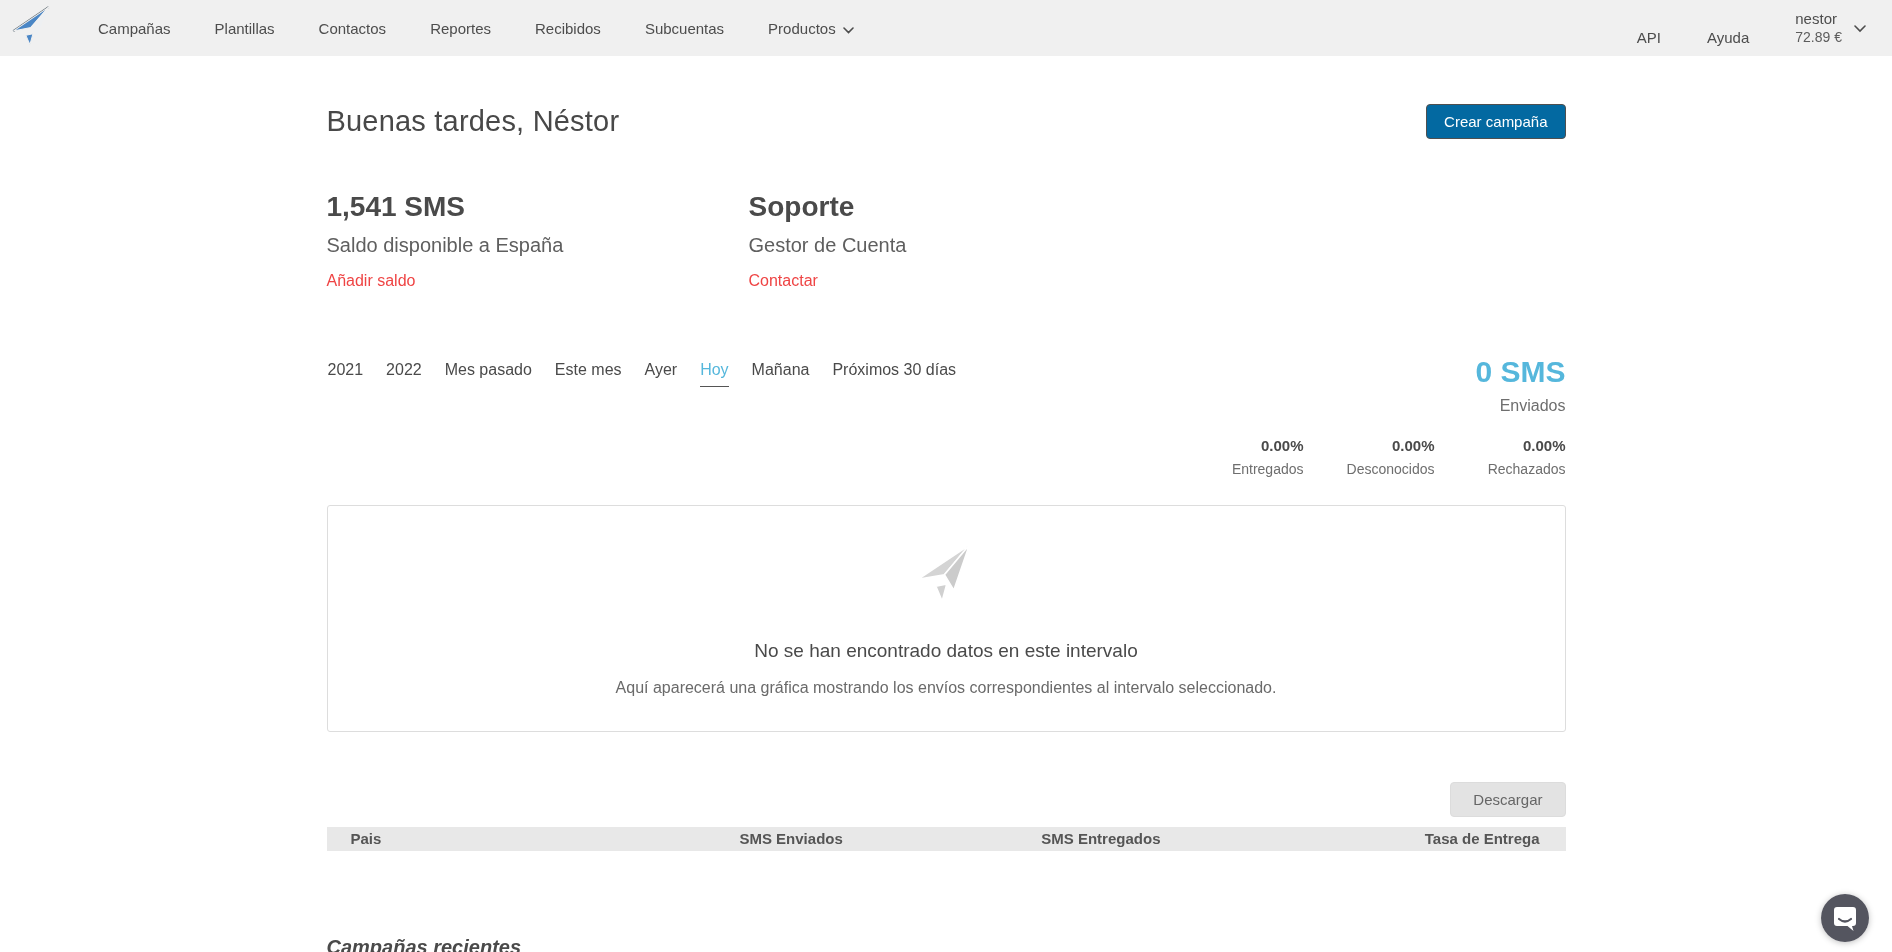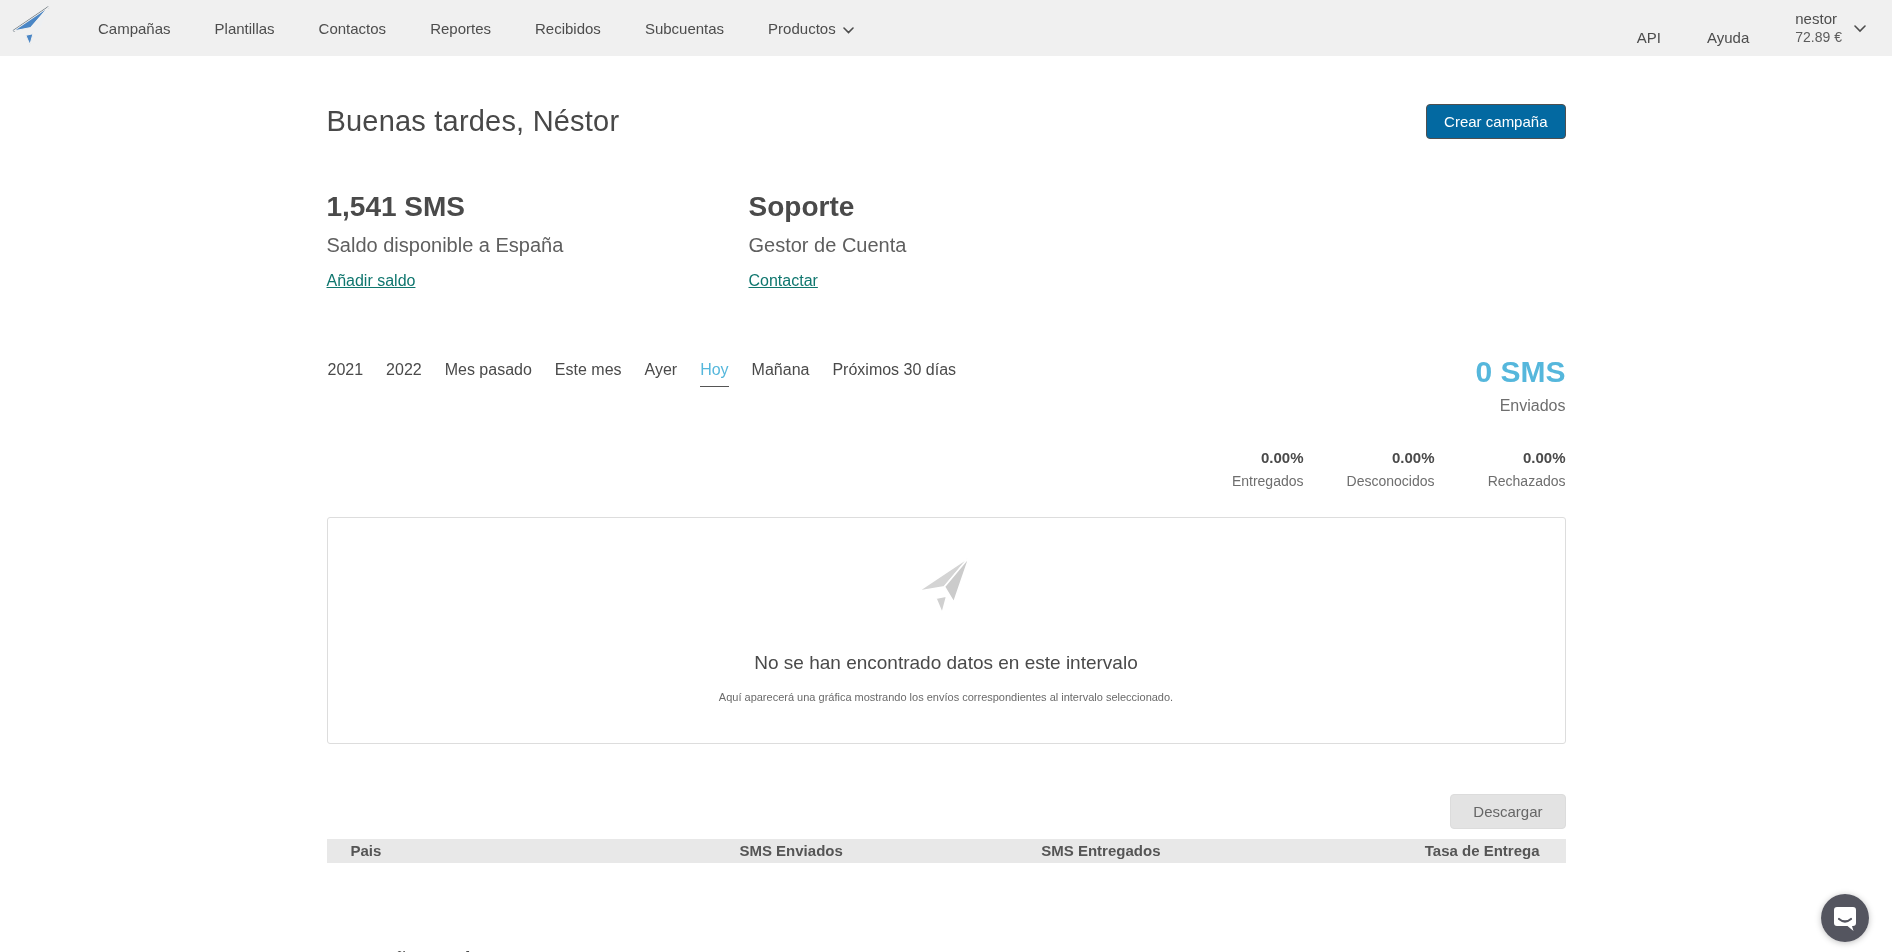--- a/index.html
+++ b/index.html
@@ -49,8 +49,8 @@
   .info-title { font-size:28px; font-weight:700; color:#4a4a4a; }
   .info-caption { font-size:20px; color:#5f5f5f; margin-top:11px; }
   .info-link {
-    display:inline-block; margin-top:15px; font-size:16px; color:#0f766e;
-    text-decoration:underline; cursor:pointer;
+    display:inline-block; margin-top:15px; font-size:16px; color:#ef4444;
+    cursor:pointer;
   }
 
   

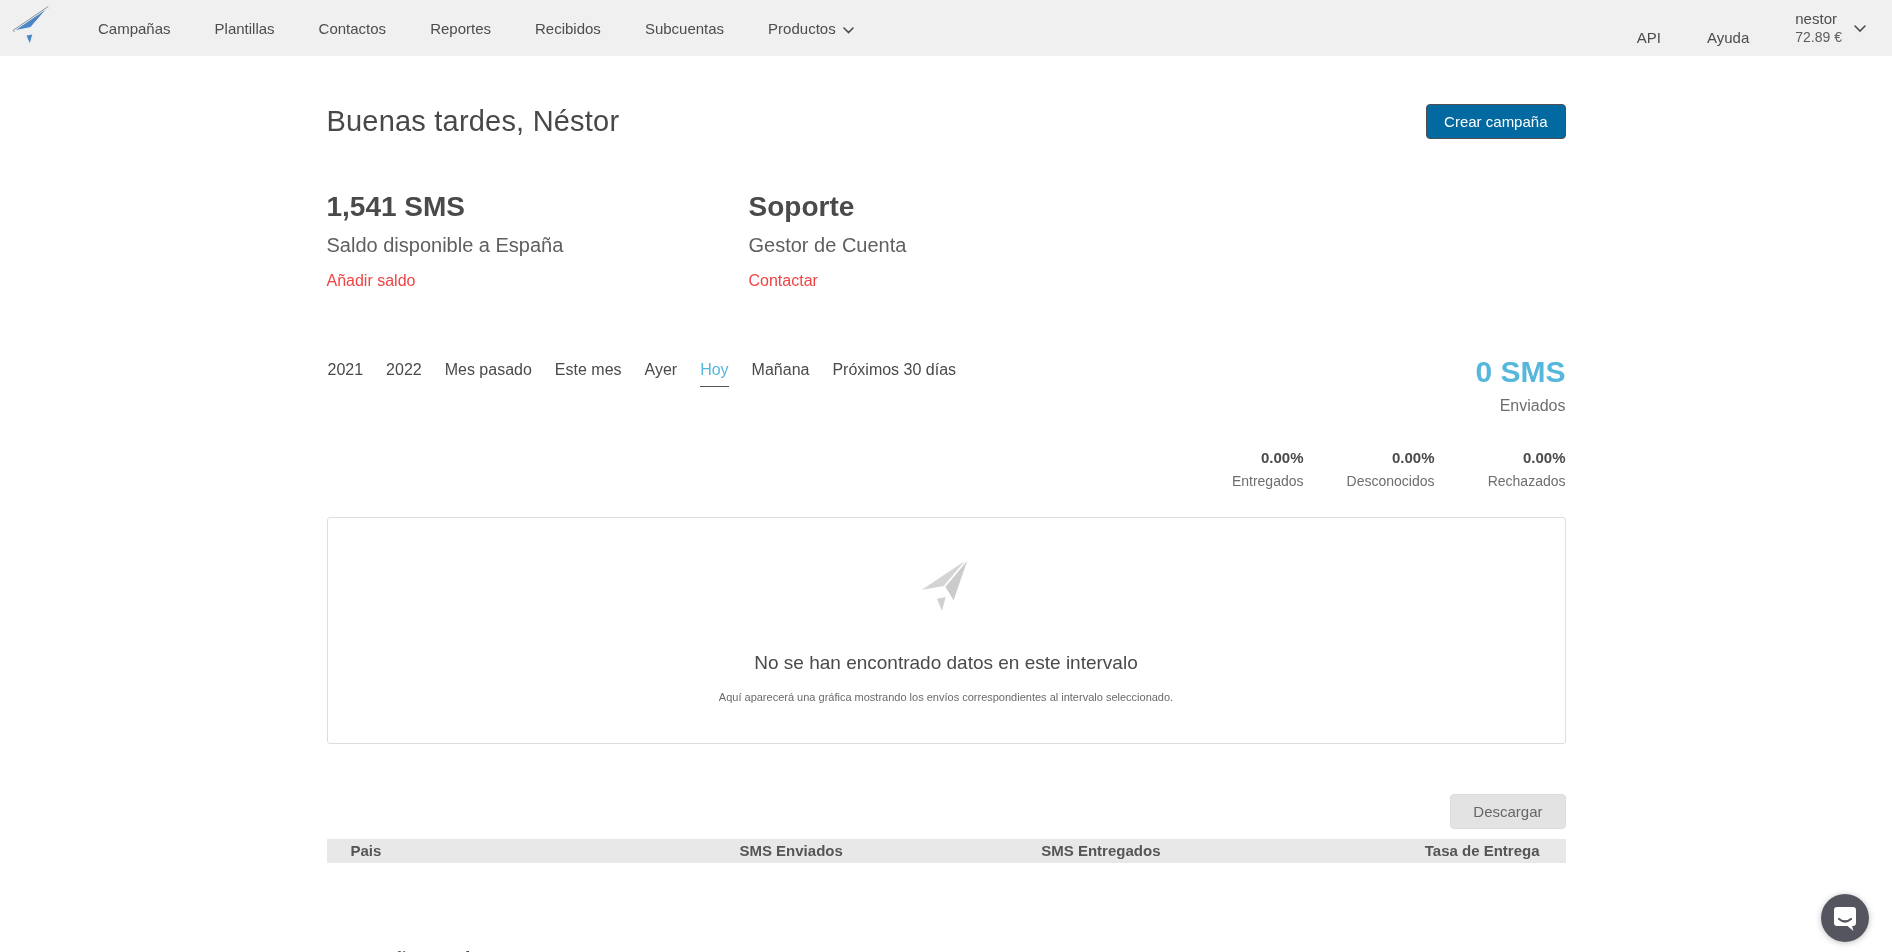--- a/index.html
+++ b/index.html
@@ -67,7 +67,7 @@
   .sent-value { font-size:30px; font-weight:700; color:#55b7dc; line-height:1.05; }
   .sent-label { font-size:16px; color:#6e6e6e; margin-top:9px; }
   .metrics { display:flex; justify-content:flex-end; gap:18px; margin-top:22px; }
-  .metric { width:113px; text-align:right;margin-top:12px; }
+  .metric { width:113px; text-align:right; }
   .metric-value { font-size:15px; font-weight:700; color:#4a4a4a; }
   .metric-label { font-size:14px; color:#6e6e6e; margin-top:7px; }
 

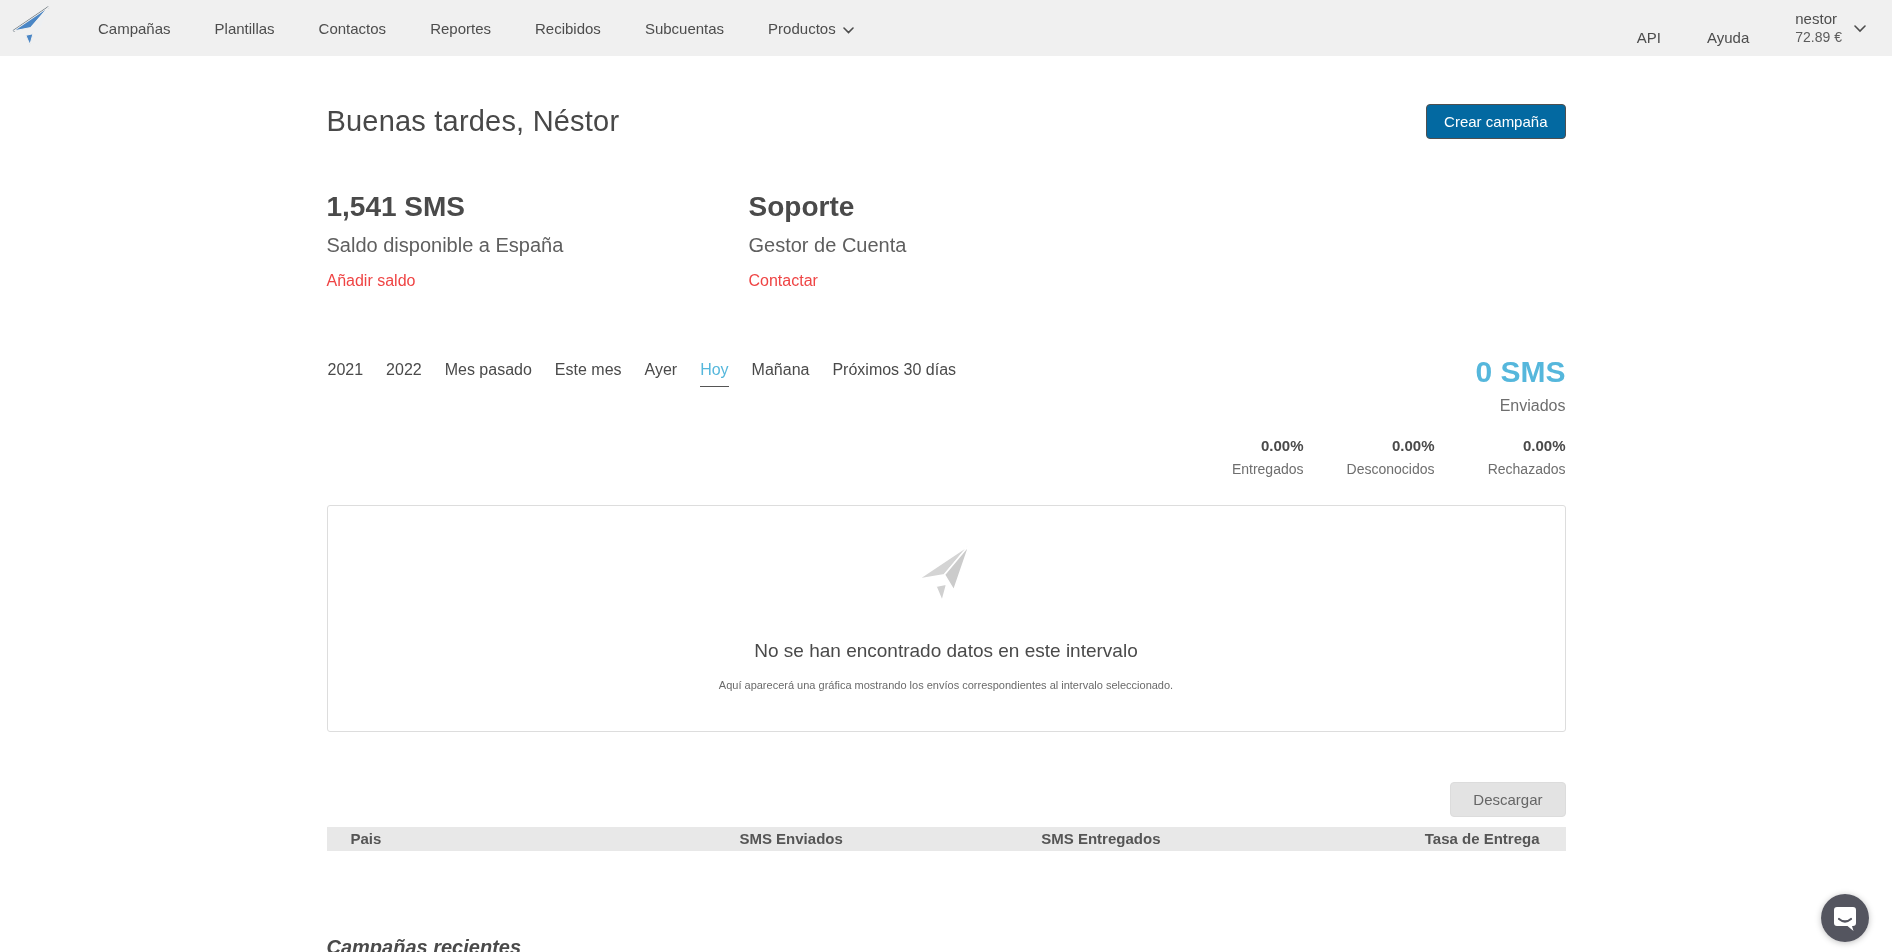--- a/index.html
+++ b/index.html
@@ -77,7 +77,7 @@
     background:#fff; text-align:center; padding-top:36px;
   }
   .empty-title { font-size:19px; font-weight:500; color:#4a4a4a; margin-top:24px; }
-  .empty-subtitle { font-size:11px; color:#6a6a6a; margin-top:17px; }
+  .empty-subtitle { font-size:16px; color:#6a6a6a; margin-top:17px; }
 
   
   .download-row { display:flex; justify-content:flex-end; margin-top:50px; }

